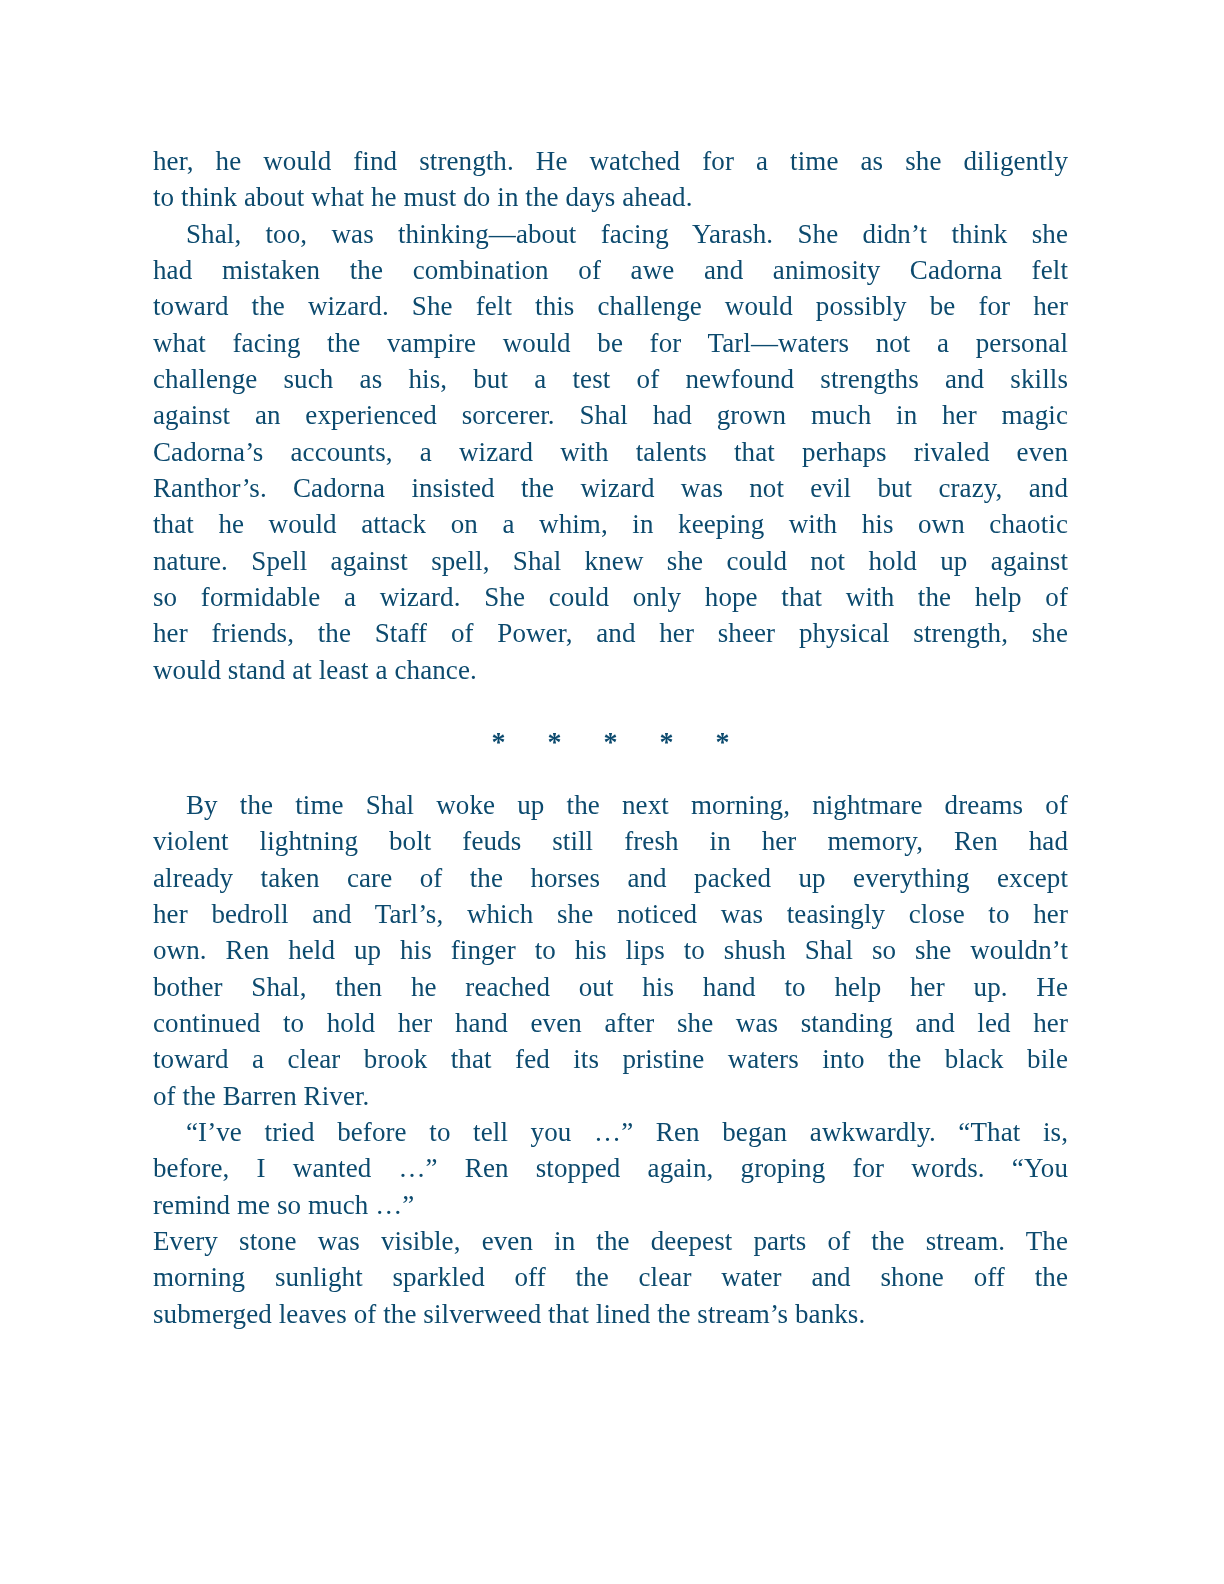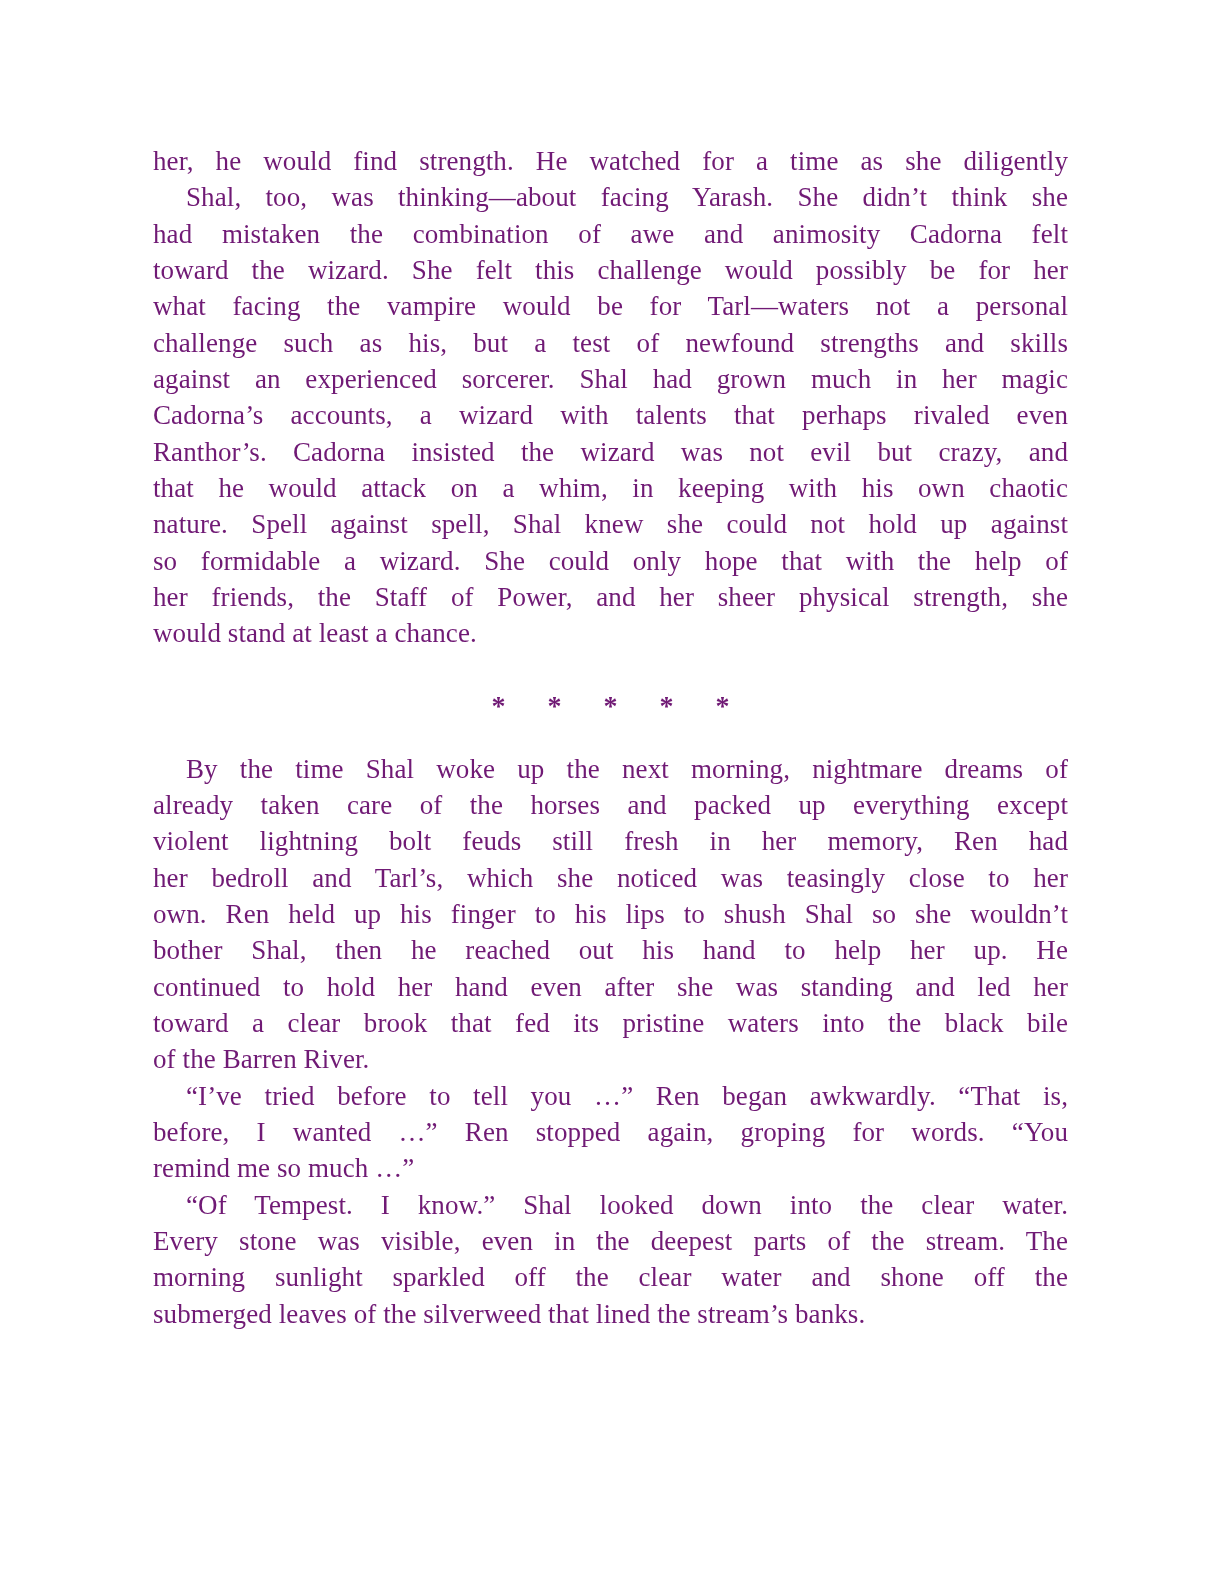--- a/index.html
+++ b/index.html
@@ -12,7 +12,7 @@
     width: 1224px;
     height: 1584px;
     background: #ffffff;
-    color: #701a75;
+    color: #0c4a6e;
     font-family: "Liberation Serif", serif;
     overflow: hidden;
   }

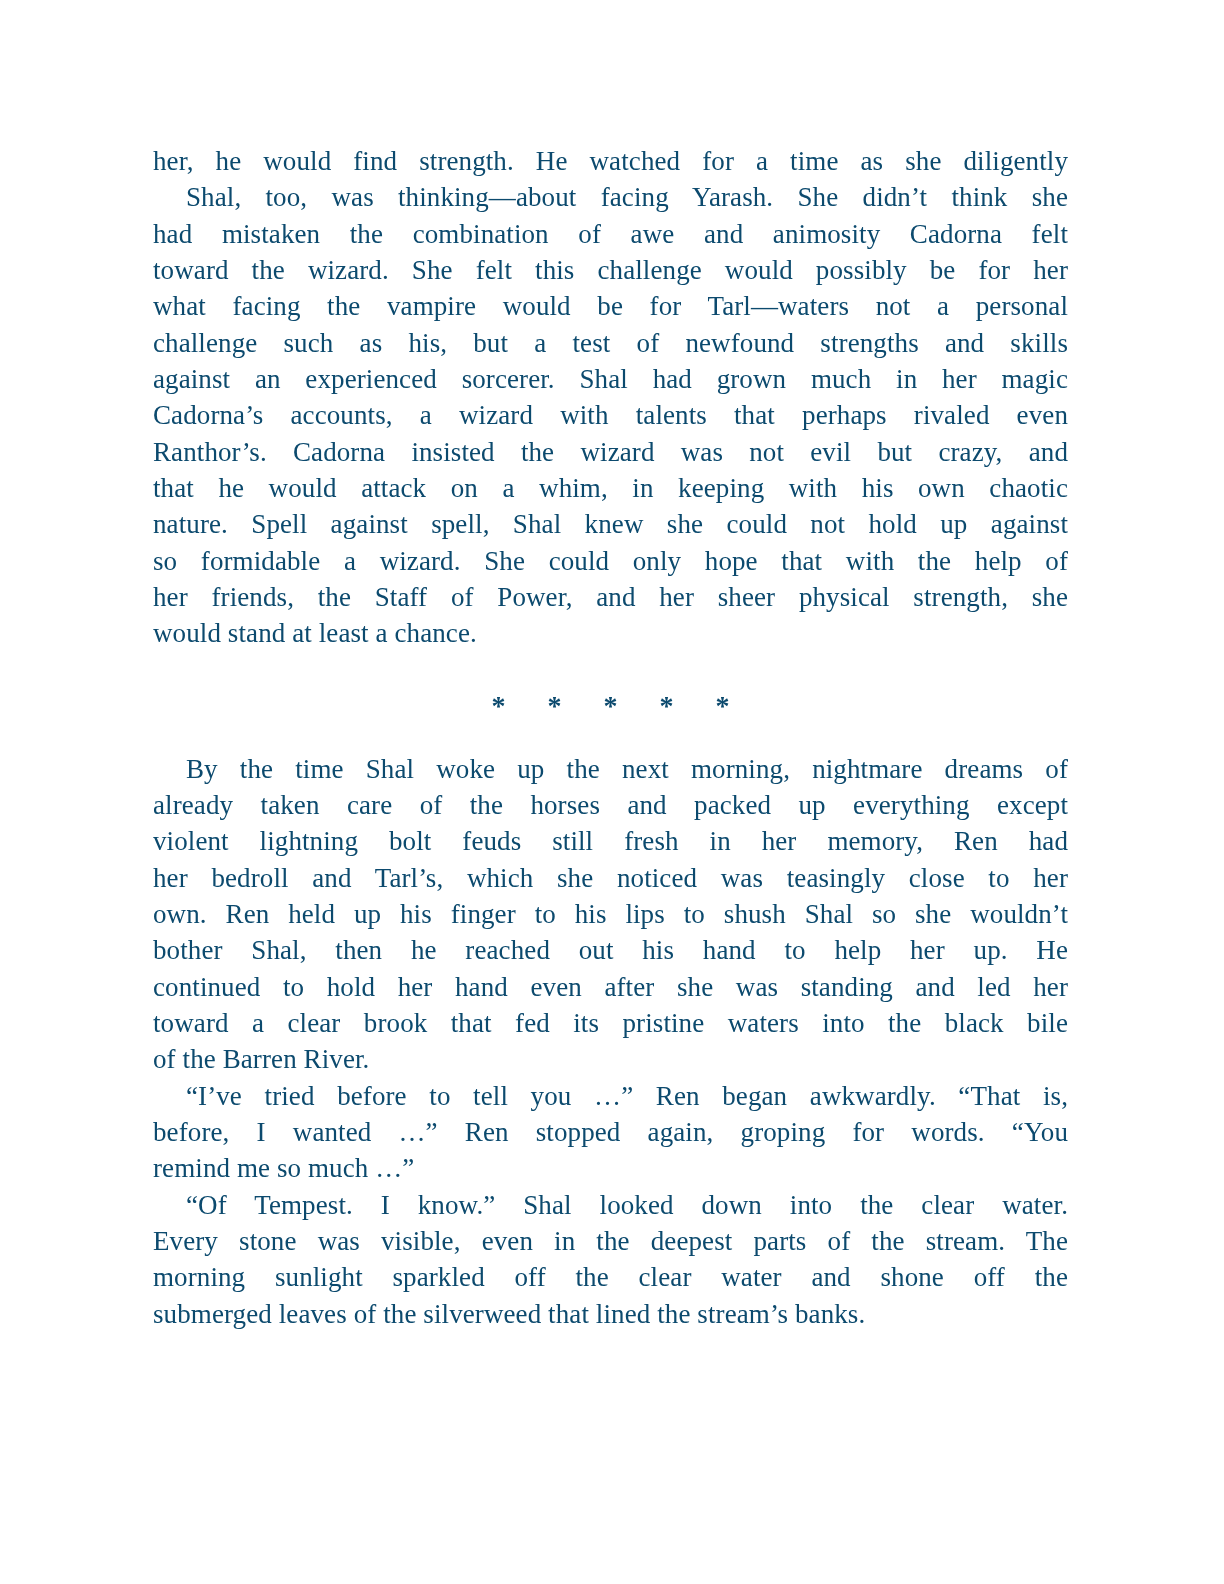--- a/index.html
+++ b/index.html
@@ -61,6 +61,7 @@
   <div class="text-block">
       <div class="paragraph">
         <div class="line">her, he would find strength. He watched for a time as she diligently</div>
+        <div class="line final">to think about what he must do in the days ahead.</div>
       </div>
       <div class="paragraph">
         <div class="line indent">Shal, too, was thinking—about facing Yarash. She didn’t think she</div>

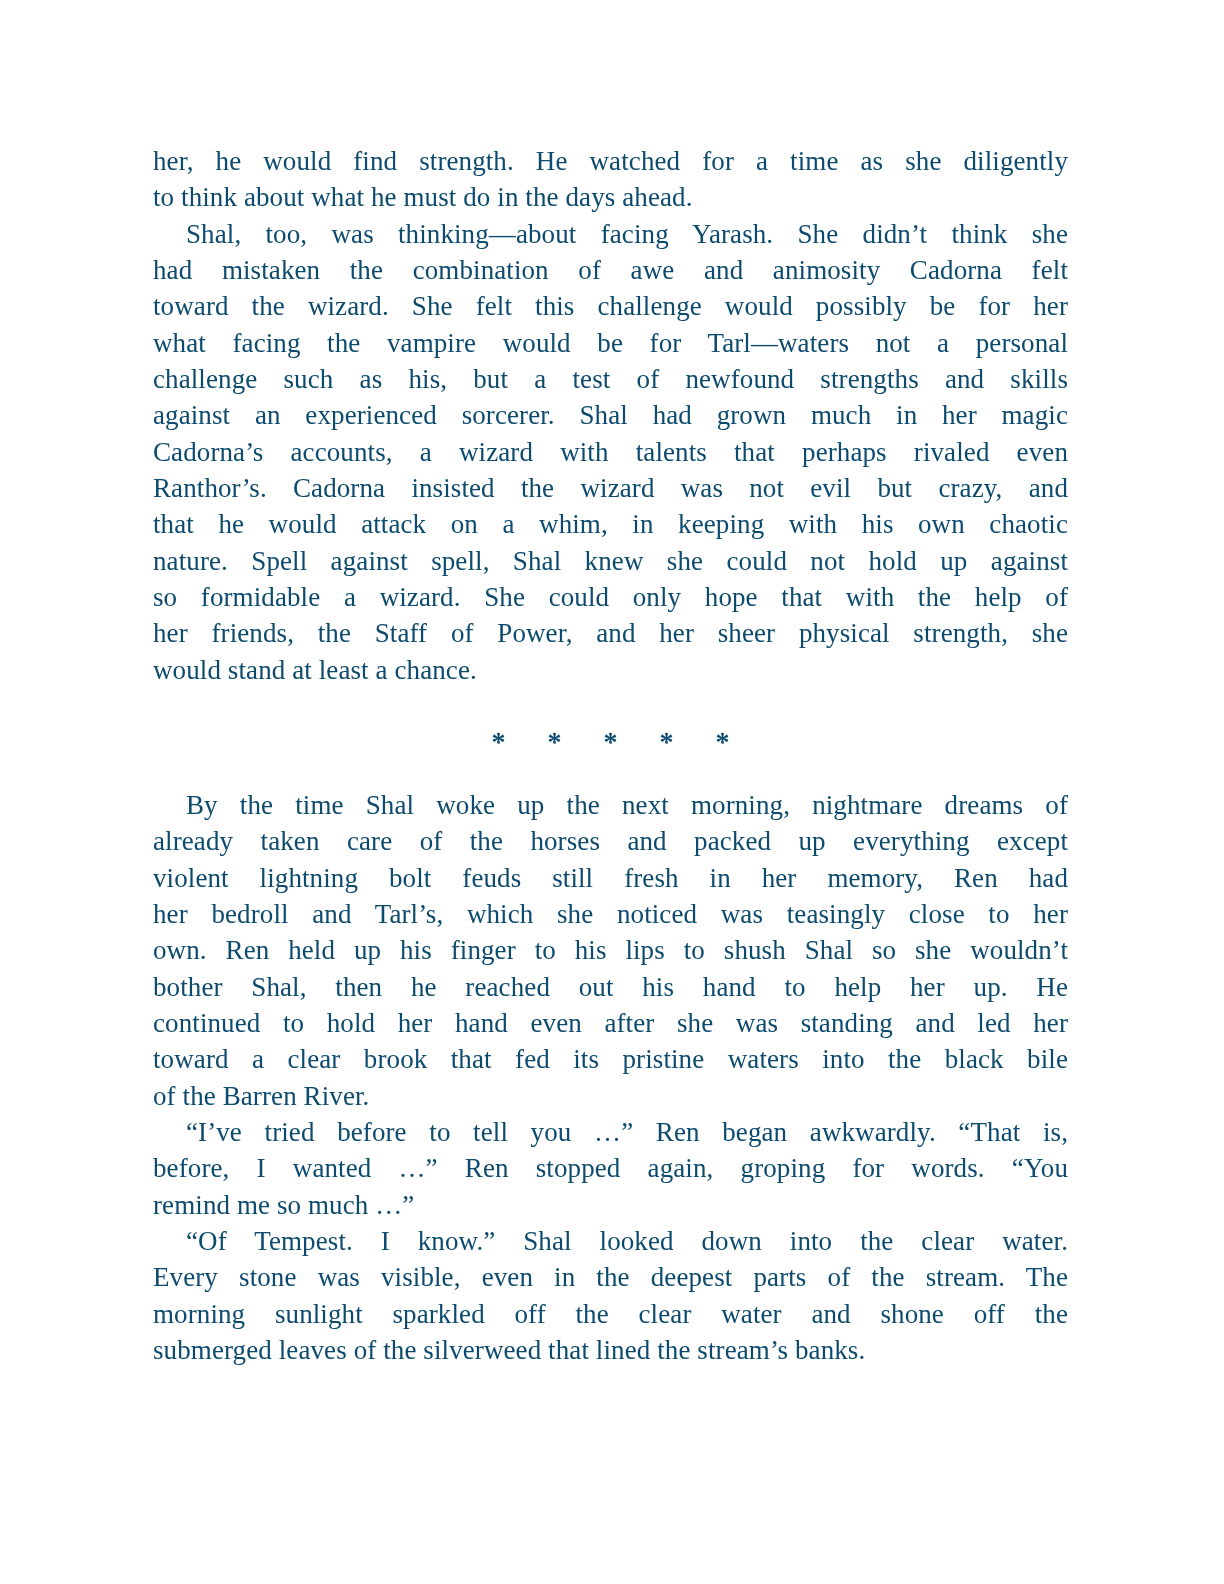--- a/index.html
+++ b/index.html
@@ -87,8 +87,8 @@
       </div>
       <div class="paragraph">
         <div class="line indent">By the time Shal woke up the next morning, nightmare dreams of</div>
+        <div class="line">violent lightning bolt feuds still fresh in her memory, Ren had</div>
         <div class="line">already taken care of the horses and packed up everything except</div>
-        <div class="line">violent lightning bolt feuds still fresh in her memory, Ren had</div>
         <div class="line">her bedroll and Tarl’s, which she noticed was teasingly close to her</div>
         <div class="line">own. Ren held up his finger to his lips to shush Shal so she wouldn’t</div>
         <div class="line">bother Shal, then he reached out his hand to help her up. He</div>

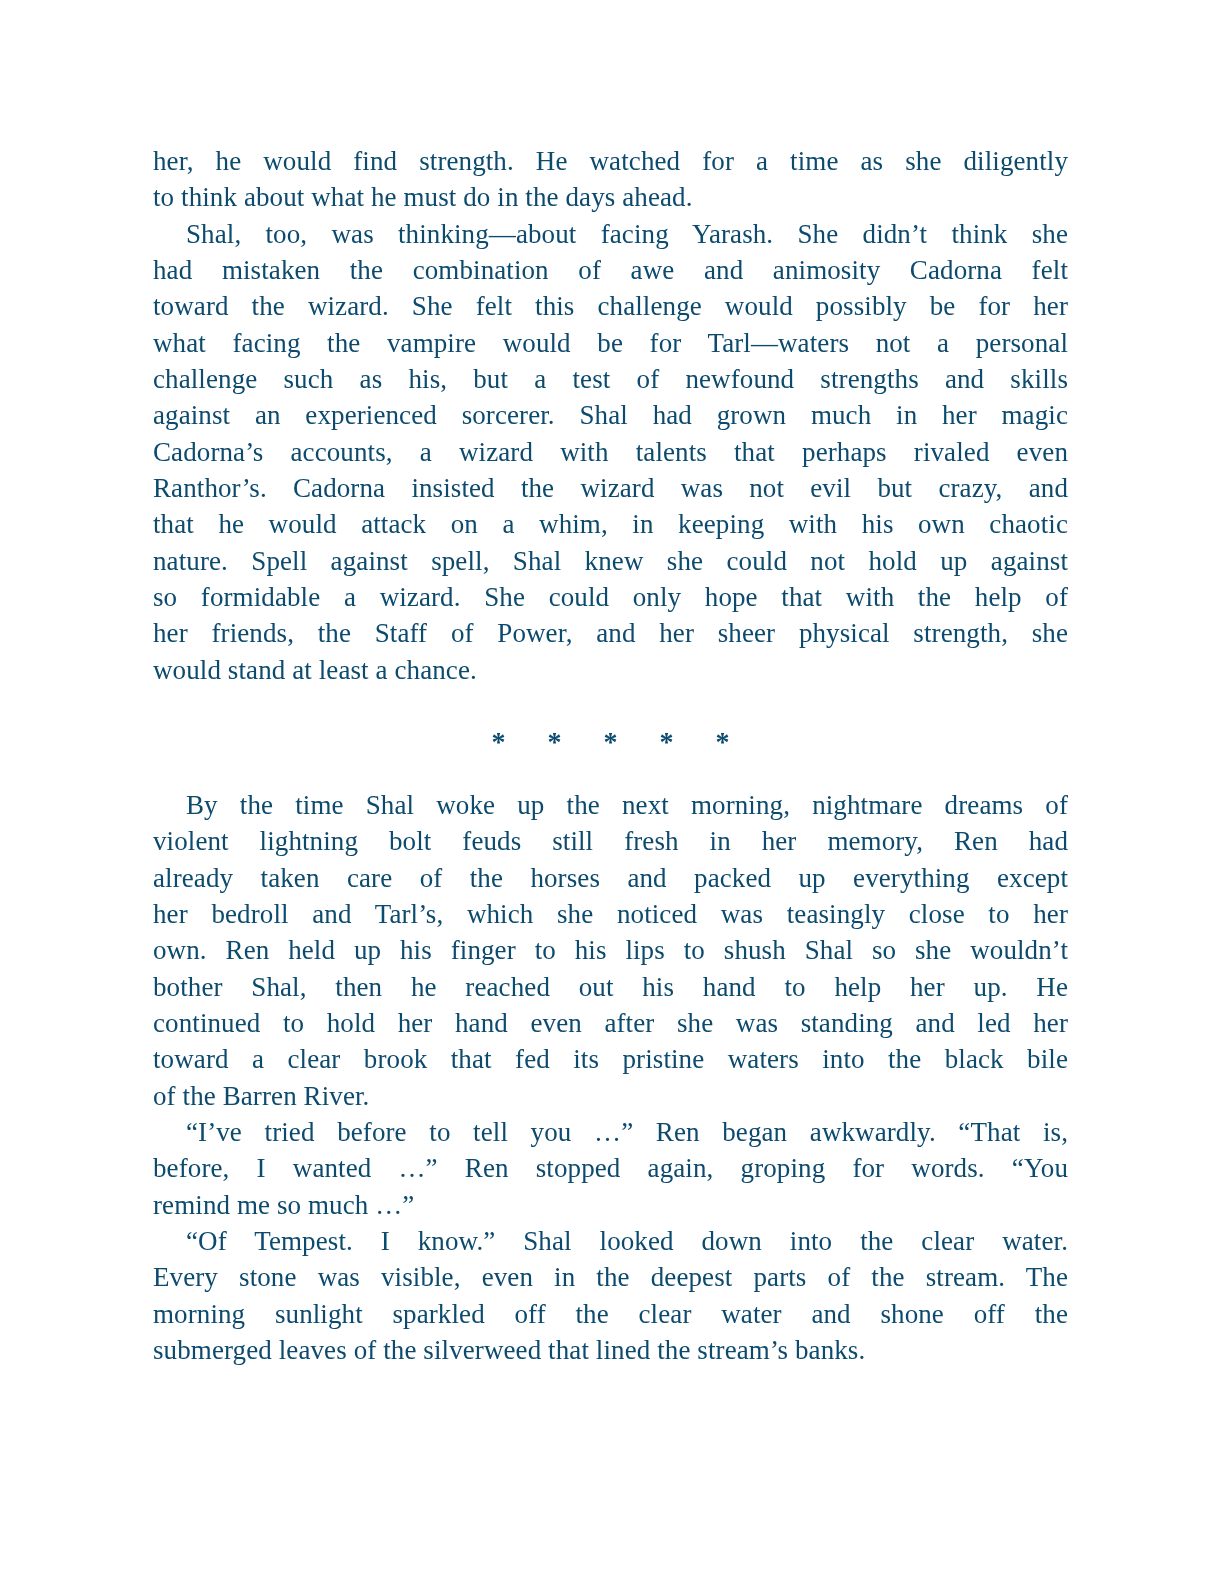--- a/index.html
+++ b/index.html
@@ -102,7 +102,6 @@
         <div class="line final">remind me so much …”</div>
       </div>
       <div class="paragraph">
-        <div class="line indent">“Of Tempest. I know.” Shal looked down into the clear water.</div>
         <div class="line">Every stone was visible, even in the deepest parts of the stream. The</div>
         <div class="line">morning sunlight sparkled off the clear water and shone off the</div>
         <div class="line final">submerged leaves of the silverweed that lined the stream’s banks.</div>

